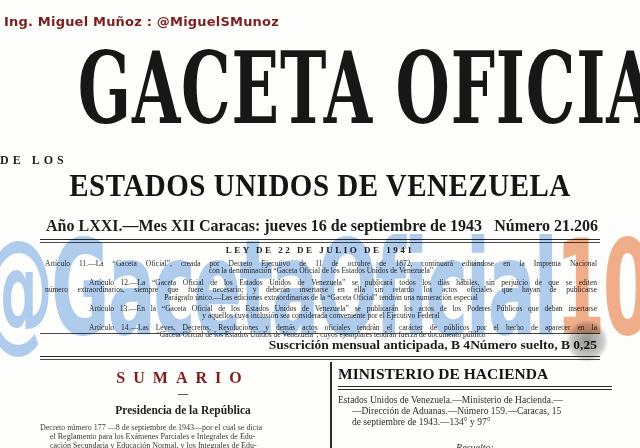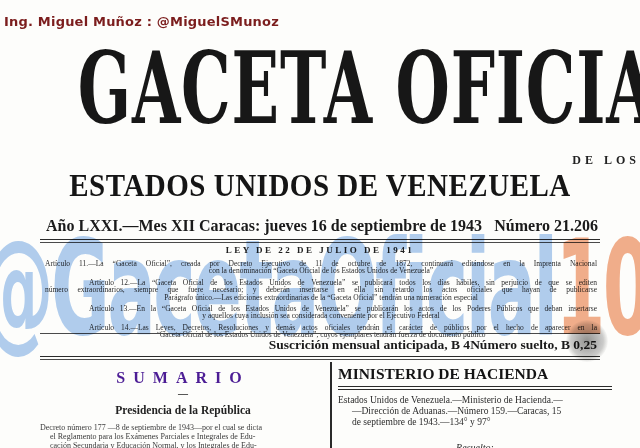--- a/index.html
+++ b/index.html
@@ -14,7 +14,7 @@
           font-size:78px;line-height:1;white-space:nowrap;letter-spacing:1px;color:#171717;
           transform:scale(0.80,1.26);transform-origin:center top;}
 
-  .delos{position:absolute;top:153px;left:0;width:640px;text-align:right;
+  .delos{position:absolute;top:153px;left:0;width:640px;text-align:left;
          font-weight:bold;font-size:12px;letter-spacing:4px;color:#222;}
 
   .estados{position:absolute;top:168px;left:0;width:640px;text-align:center;

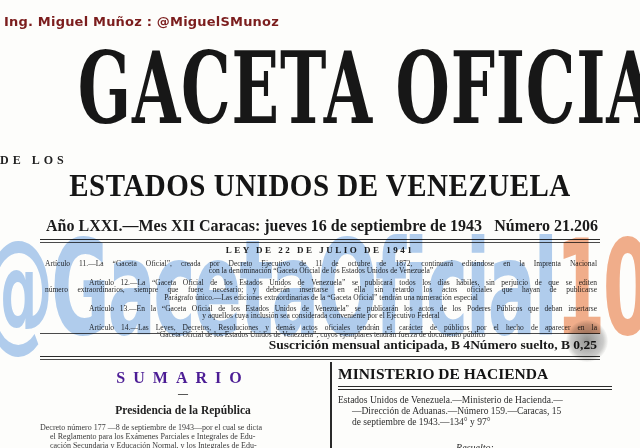--- a/index.html
+++ b/index.html
@@ -45,7 +45,7 @@
   .coldivider{position:absolute;left:330px;top:362px;height:86px;width:2px;background:#2a2a2a;}
 
   .leftcol{position:absolute;left:40px;top:363px;width:286px;}
-  .sumario{font-weight:bold;font-size:16px;letter-spacing:8px;text-align:center;margin-top:6px;color:#4c1d95;}
+  .sumario{font-weight:bold;font-size:16px;letter-spacing:8px;text-align:center;margin-top:6px;color:#7f1d1d;}
   .sumdash{text-align:center;font-weight:bold;font-size:10px;margin-top:1px;color:#1a1a1a;}
   .presidencia{text-align:center;font-weight:bold;font-size:11.5px;margin-top:5px;color:#222;}
   .decree{font-size:8px;line-height:9px;margin-top:7px;color:#3a3a3a;}

